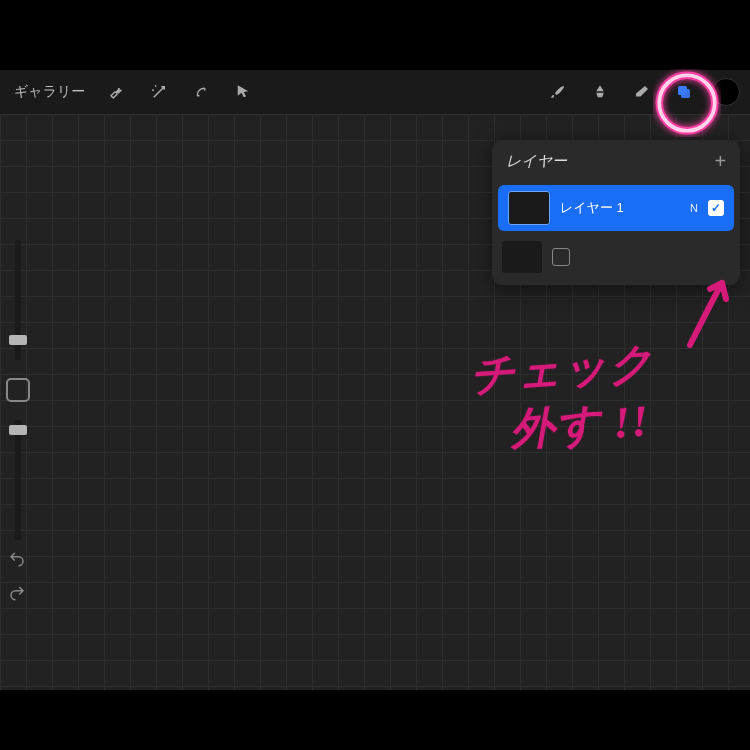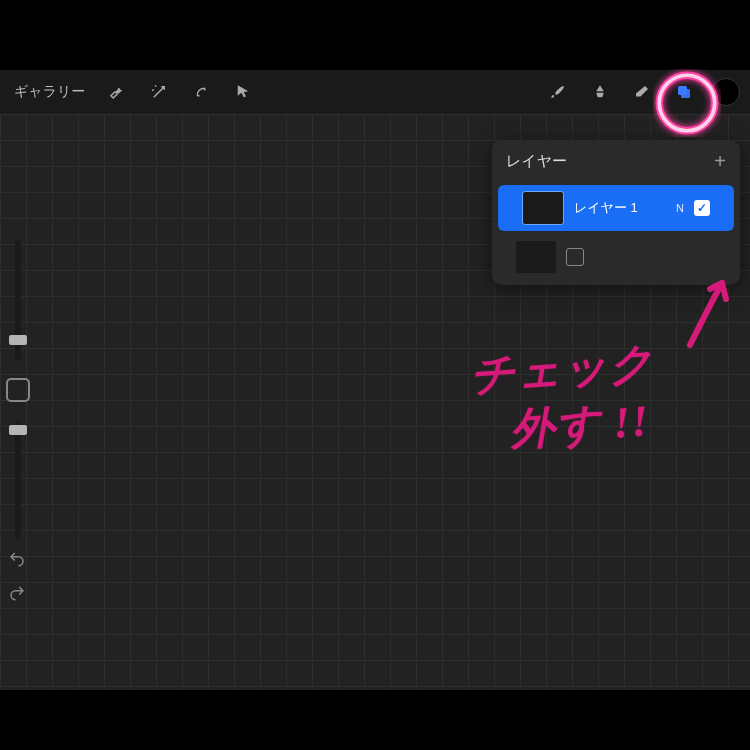--- a/index.html
+++ b/index.html
@@ -124,6 +124,7 @@
     padding: 10px 14px 8px 14px;
     font-size: 15px;
     color: #ddd;
+    font-style: italic;
   }
   .layers-header .plus { font-size: 20px; color: #999; }
   .layer-row {

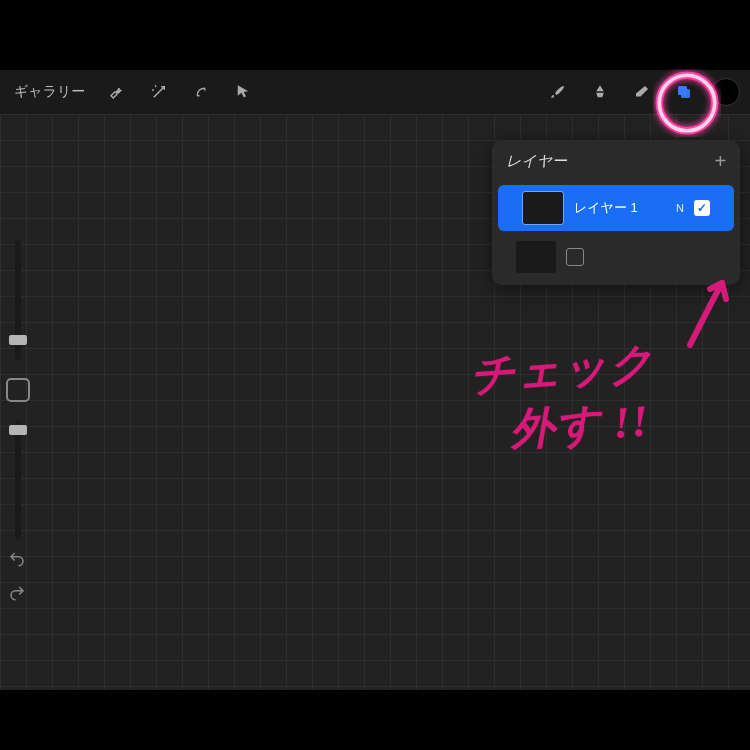--- a/index.html
+++ b/index.html
@@ -130,7 +130,7 @@
   .layer-row {
     display: flex;
     align-items: center;
-    padding: 6px 24px;
+    padding: 6px 10px;
     gap: 10px;
     font-size: 13px;
   }

